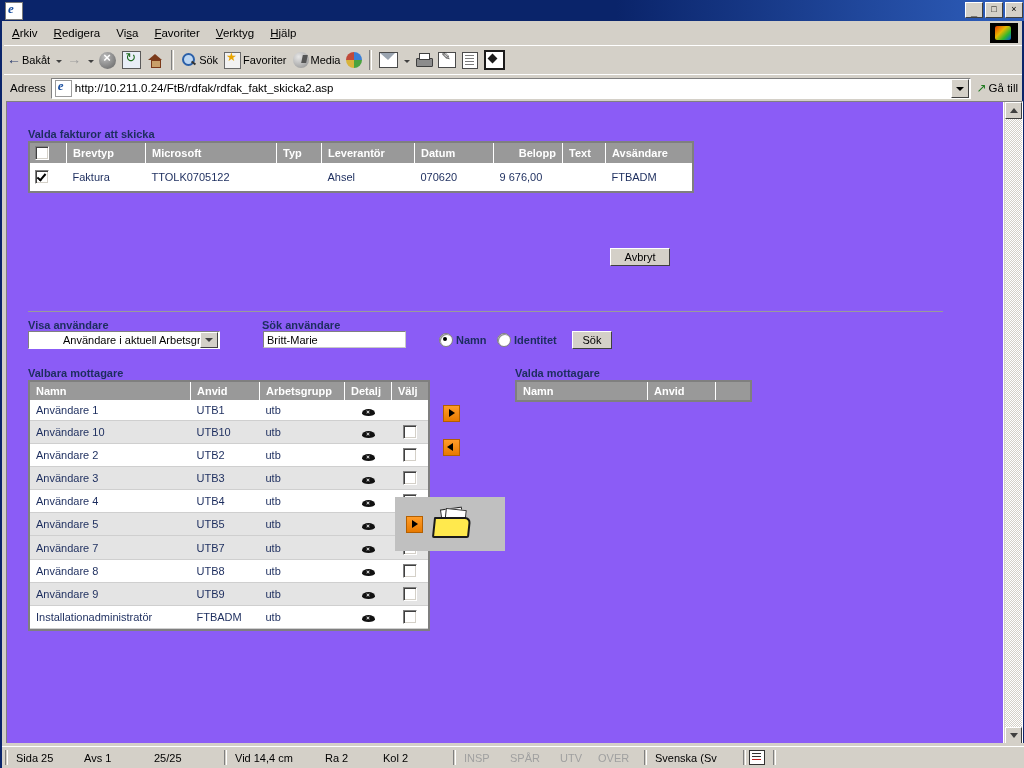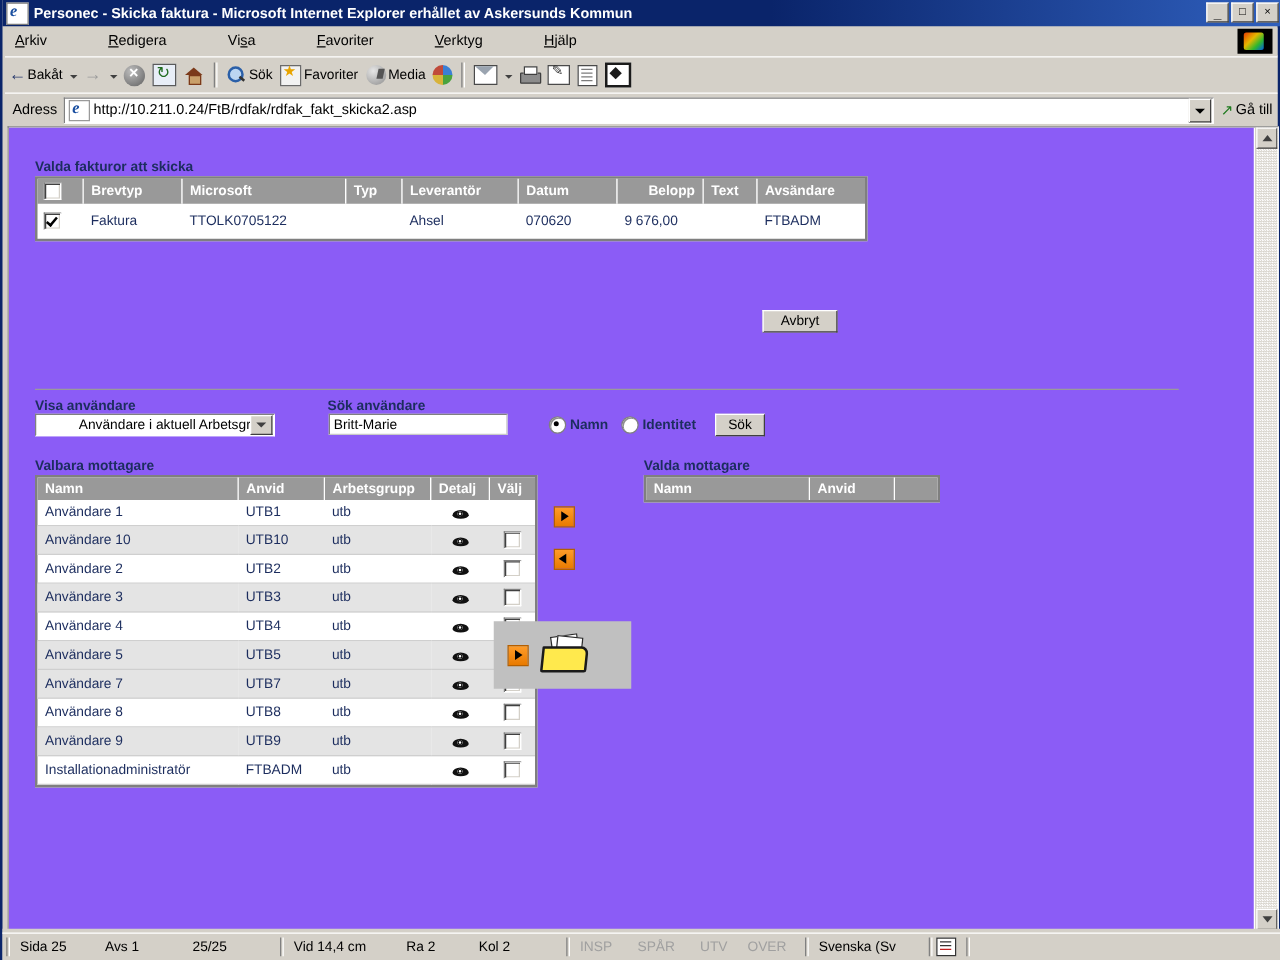--- a/index.html
+++ b/index.html
@@ -316,7 +316,6 @@
 
   <div id="titlebar">
     <div class="ticon"></div>
-    <div class="ttext">Personec - Skicka faktura - Microsoft Internet Explorer erhållet av Askersunds Kommun</div>
     <div id="winbtns">
       <div class="winbtn min">
           <span>_</span>

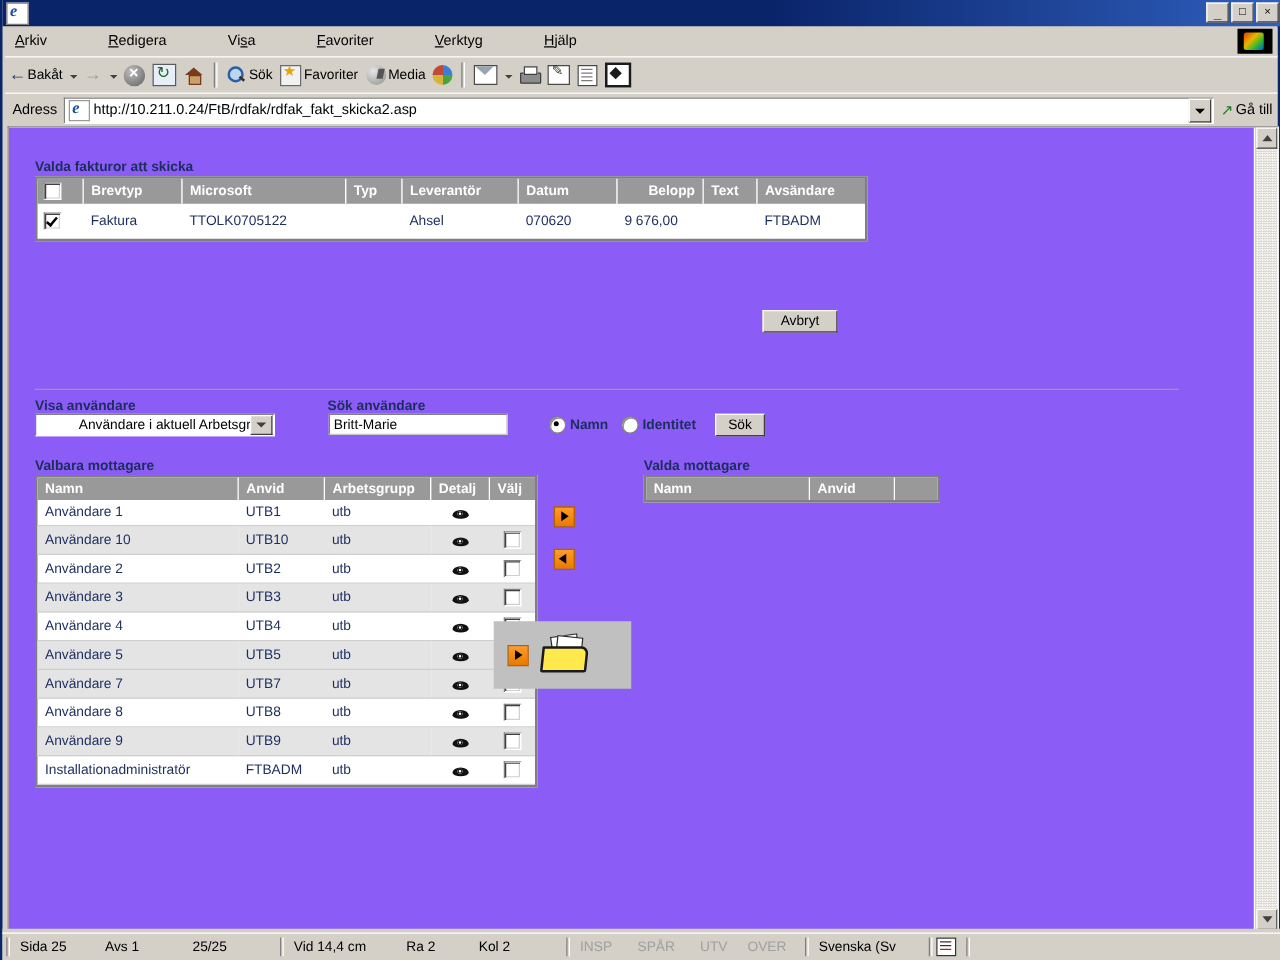--- a/index.html
+++ b/index.html
@@ -54,7 +54,6 @@
     position:absolute;left:2px;top:22px;width:1018px;height:22px;
     background:#d4d0c8;display:flex;align-items:center;
     border-bottom:1px solid #d4d0c8;
-    gap:33px;
   }
   #menubar .mi{
     padding:2px 8px;color:#000;font-size:11.5px;cursor:default;

